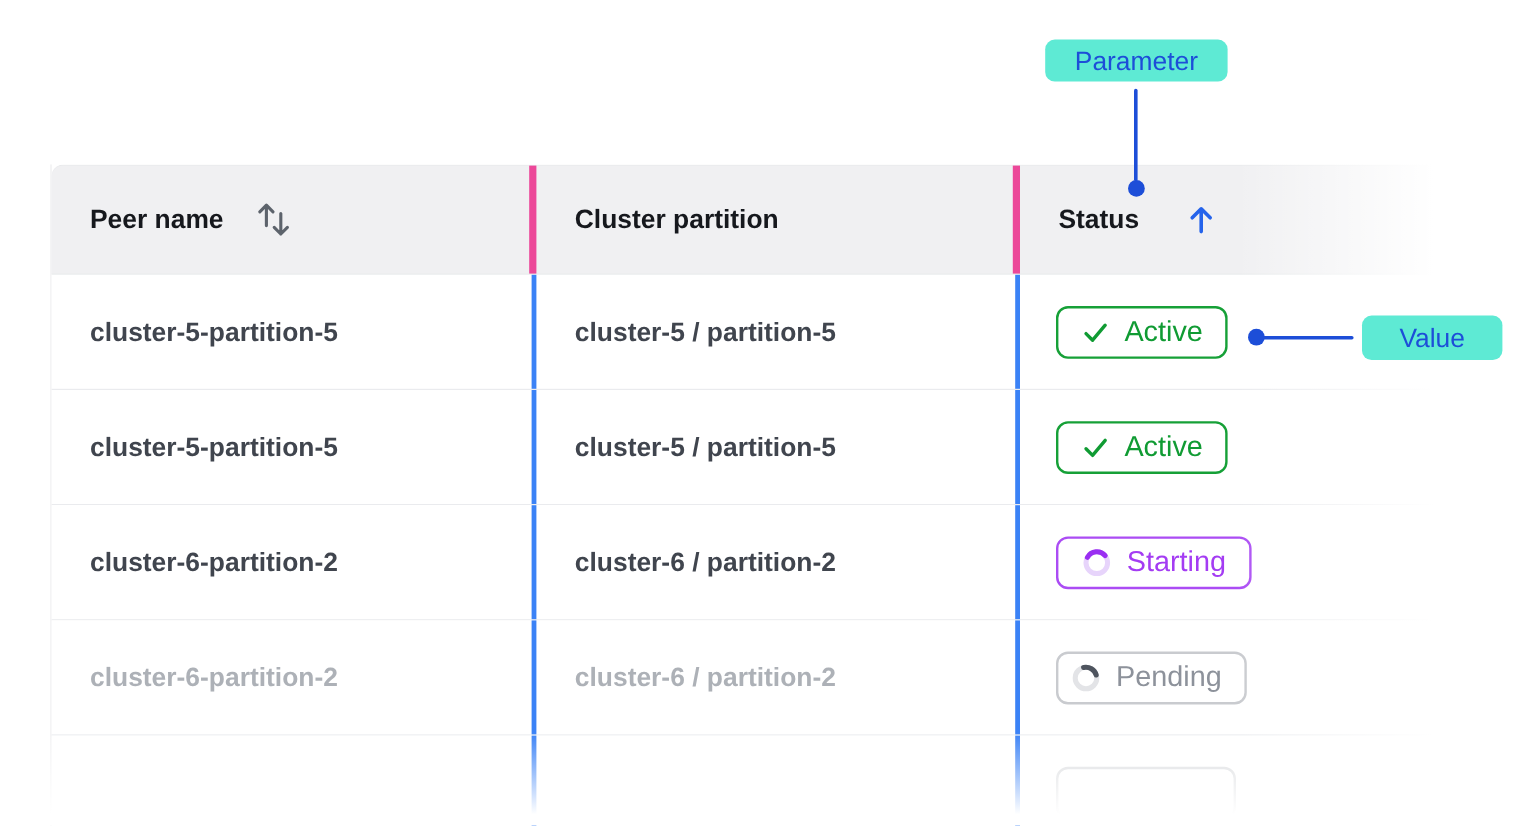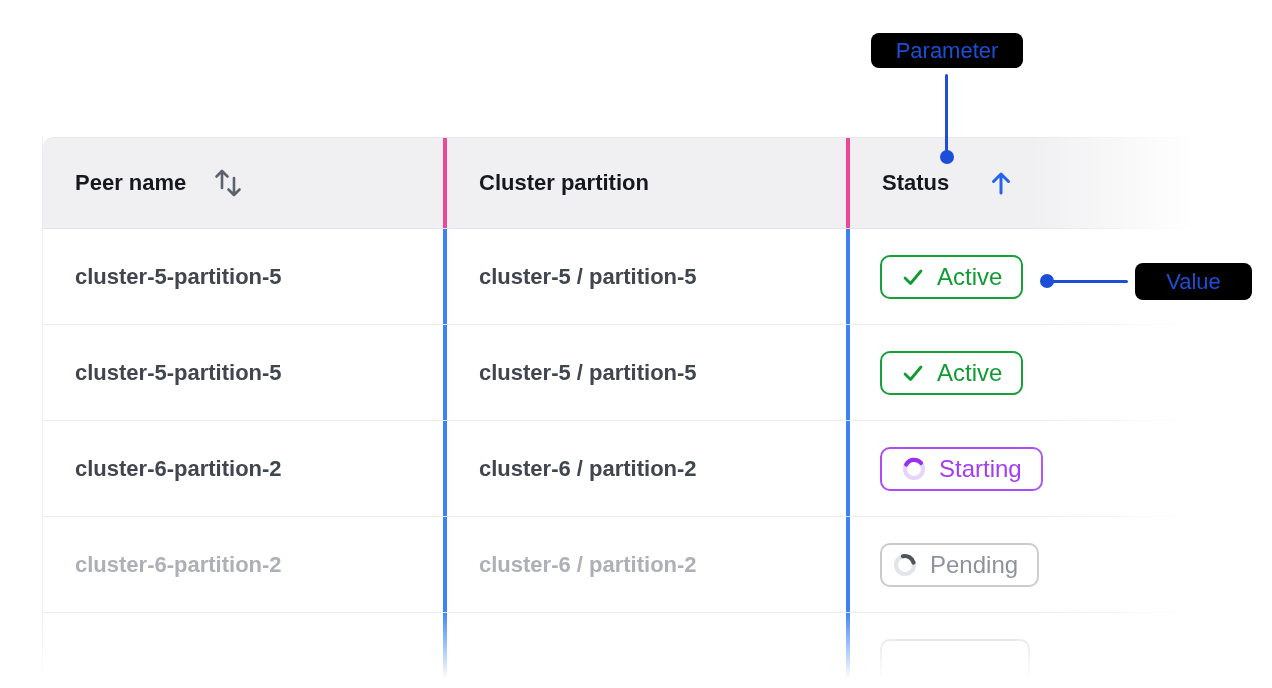--- a/index.html
+++ b/index.html
@@ -49,7 +49,7 @@
   .badge-ghost{width:150px;border-color:#d8dadd;}
   
   .pill{
-    position:absolute;background:#000000;color:#1d4ed8;
+    position:absolute;background:#5eead4;color:#1d4ed8;
     font-size:22px;font-weight:500;border-radius:8px;
     display:flex;align-items:center;justify-content:center;z-index:10;
   }

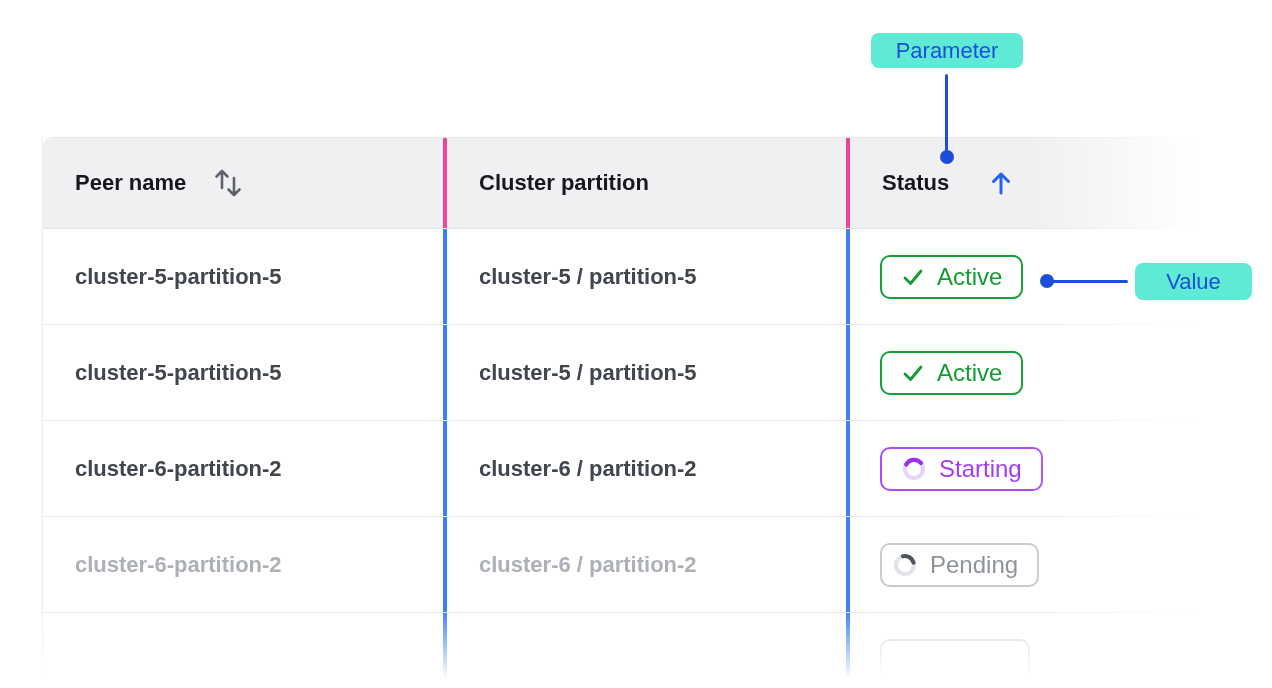--- a/index.html
+++ b/index.html
@@ -21,7 +21,7 @@
     box-sizing:border-box;display:flex;align-items:center;
     padding-left:32px;font-size:22px;font-weight:700;color:#16181d;
   }
-  .th.c1,.th.c2{border-right:4px solid #ec4899;}
+  .th.c1,.th.c2{border-right:6px solid #ec4899;}
   .c1{width:404px;}
   .c2{width:403px;}
   .c3{flex:1;}

